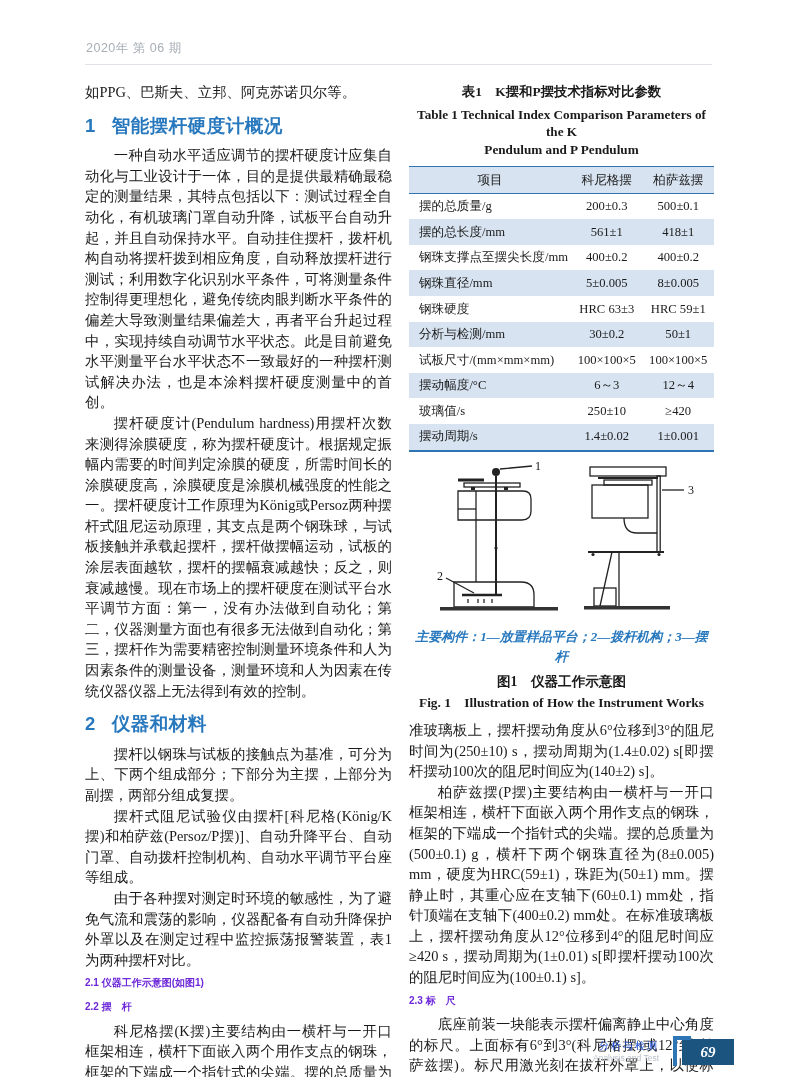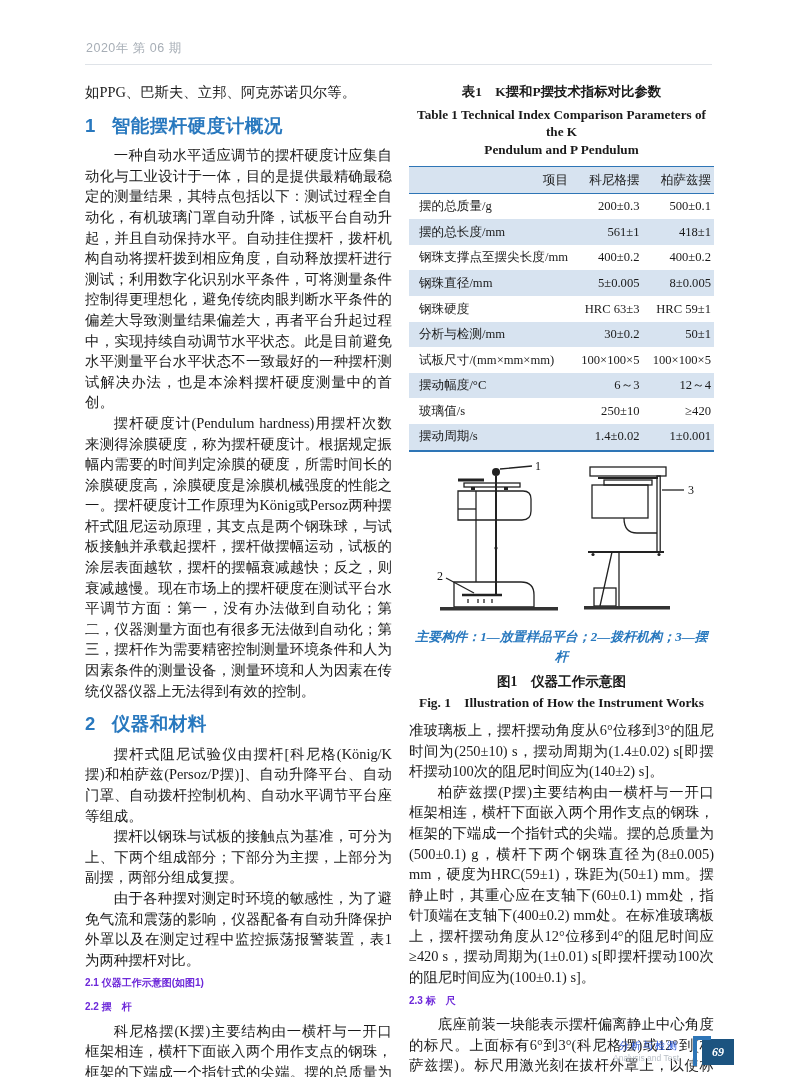--- a/index.html
+++ b/index.html
@@ -37,7 +37,7 @@
     border-bottom:2px solid #2e75b6; }
   table.data thead tr { background:#d7e3f0; }
   table.data thead { border-top:1.8px solid #2e75b6; border-bottom:1.2px solid #2e75b6; }
-  table.data th, table.data td { padding:2.5px 3px; text-align:right; font-weight:normal; white-space:nowrap; }
+  table.data th, table.data td { padding:2.5px 3px; text-align:center; font-weight:normal; white-space:nowrap; }
   table.data td.cell-left, table.data th.cell-left { text-align:left; padding-left:10px; }
   table.data tbody tr:nth-child(even) { background:#d7e3f0; }
 

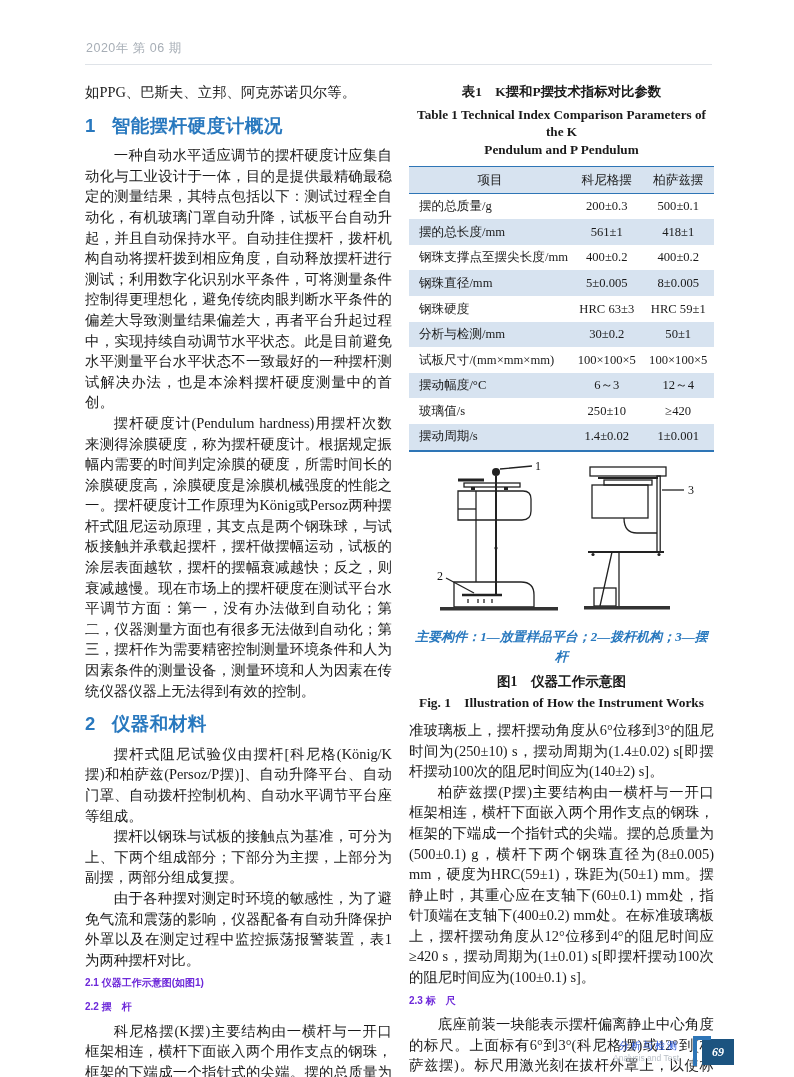--- a/index.html
+++ b/index.html
@@ -84,8 +84,8 @@
       <span class="num">2</span><span>仪器和材料</span>
     </div>
 
+    <p class="para">摆杆以钢珠与试板的接触点为基准，可分为上、下两个组成部分；下部分为主摆，上部分为副摆，两部分组成复摆。</p>
     <p class="para">摆杆式阻尼试验仪由摆杆[科尼格(König/K摆)和柏萨兹(Persoz/P摆)]、自动升降平台、自动门罩、自动拨杆控制机构、自动水平调节平台座等组成。</p>
-    <p class="para">摆杆以钢珠与试板的接触点为基准，可分为上、下两个组成部分；下部分为主摆，上部分为副摆，两部分组成复摆。</p>
     <p class="para">由于各种摆对测定时环境的敏感性，为了避免气流和震荡的影响，仪器配备有自动升降保护外罩以及在测定过程中监控振荡报警装置，表1为两种摆杆对比。</p>
 
     <div class="h-sub">2.1  仪器工作示意图(如图1)</div>

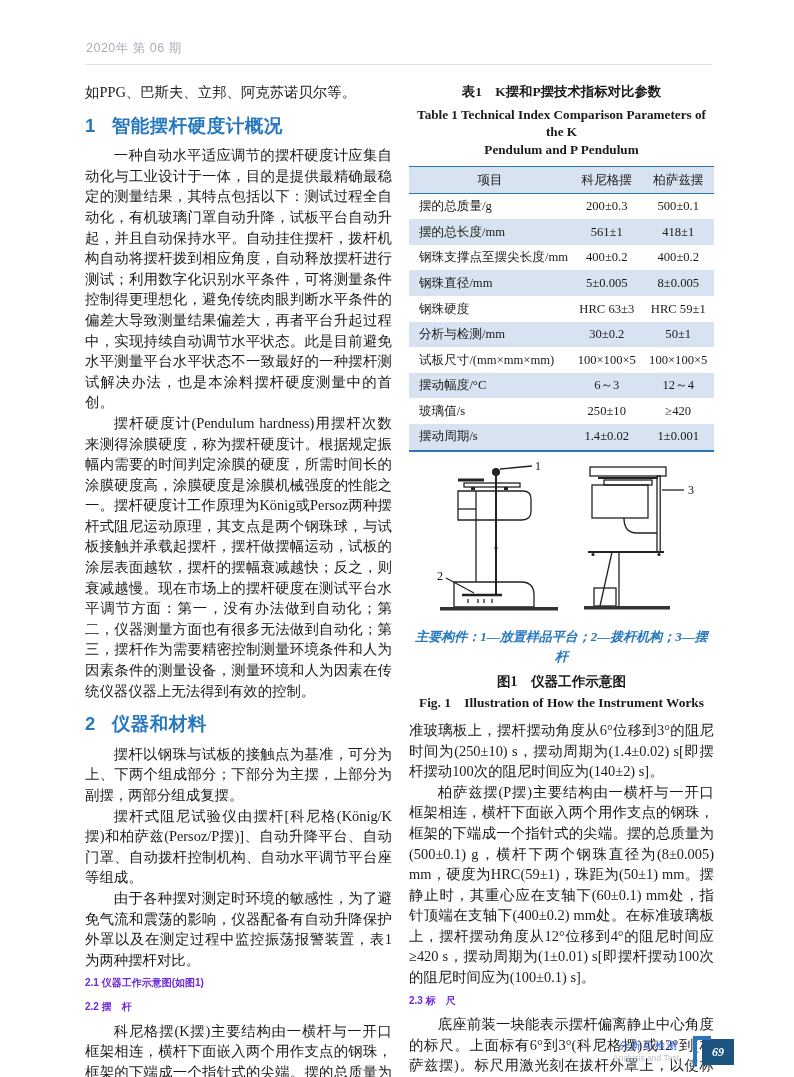--- a/index.html
+++ b/index.html
@@ -58,8 +58,8 @@
   .pagebox-wrap { position:relative; padding-left:9px; padding-top:3px; }
   .pagebox-wrap::before { content:""; position:absolute; left:0; top:0; width:4px; height:30px; background:#2e75b6; }
   .pagebox-wrap::after { content:""; position:absolute; left:0; top:0; width:18px; height:4px; background:#2e75b6; }
-  .pagebox { width:32px; height:26px; background:#1c5480; color:#fff; font-style:italic;
-    font-weight:bold; font-size:12px; display:flex; align-items:center; justify-content:center;
+  .pagebox { width:52px; height:26px; background:#1c5480; color:#fff; font-style:italic;
+    font-weight:bold; font-size:15px; display:flex; align-items:center; justify-content:center;
     font-family:"Liberation Serif","DejaVu Serif",serif; }
 </style>
 </head>

